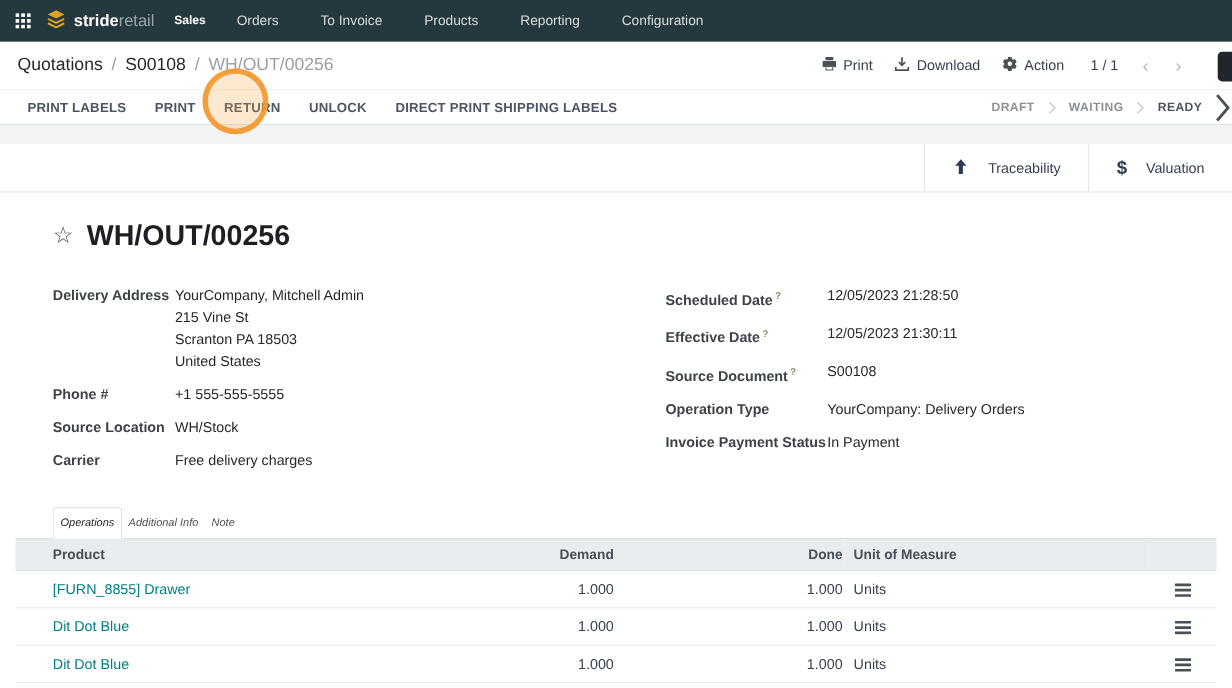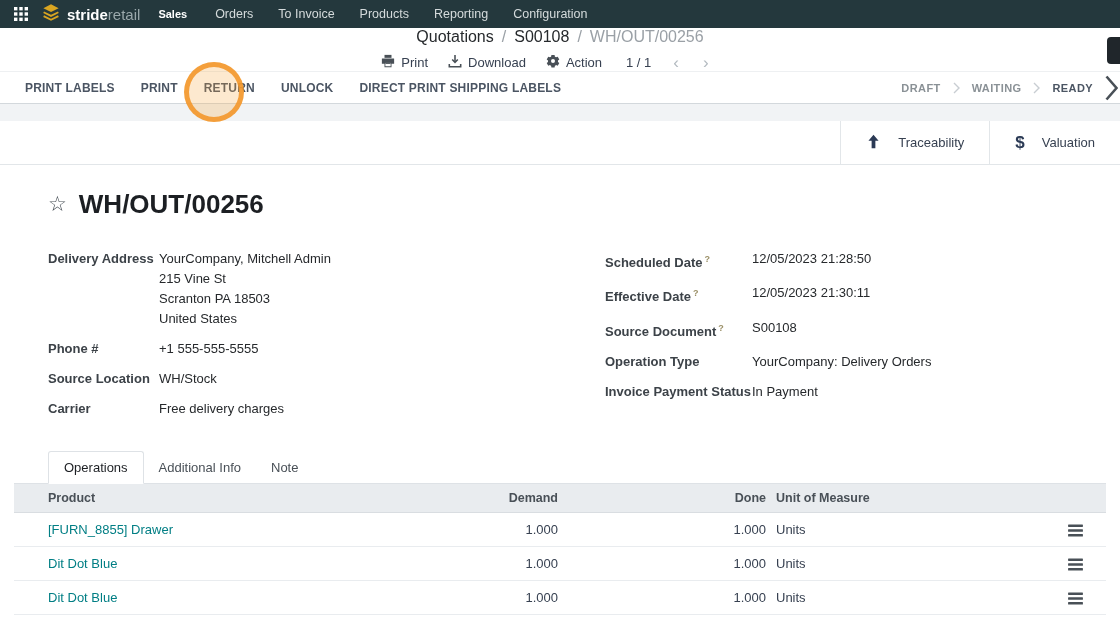--- a/index.html
+++ b/index.html
@@ -13,7 +13,7 @@
 
   
   .navbar {
-    height:28px; background:#24383d; display:flex; align-items:center;
+    height:38px; background:#24383d; display:flex; align-items:center;
     padding:0 14px; color:#fff;text-align:right;
   }
   .apps-icon { display:flex; align-items:center; margin-right:14px; cursor:pointer; }

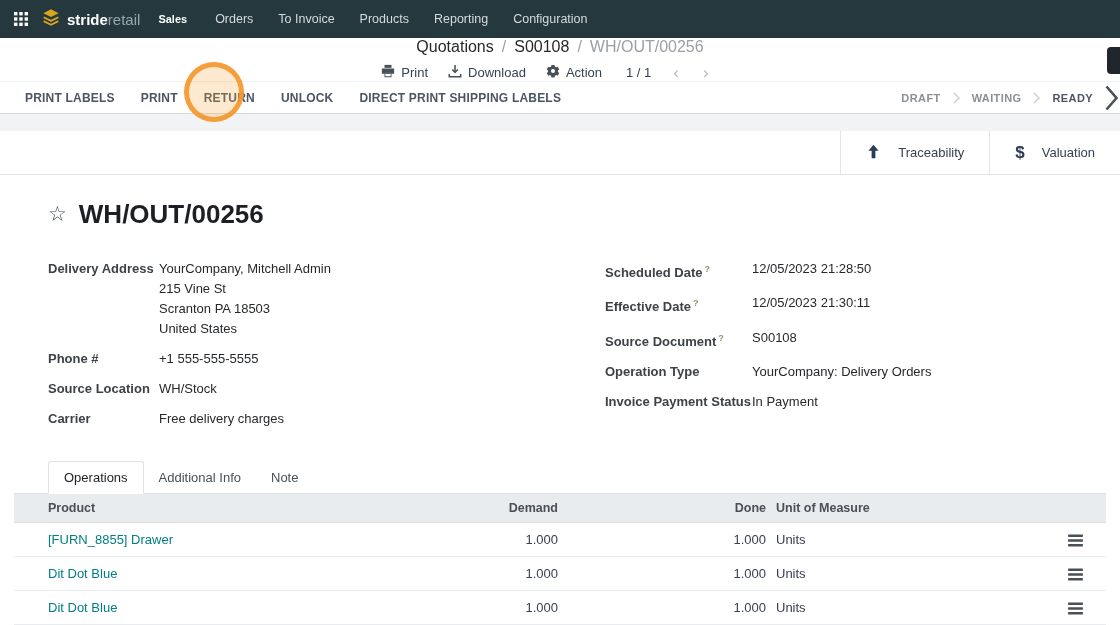--- a/index.html
+++ b/index.html
@@ -22,7 +22,7 @@
   .brand-bold { font-weight:700; color:#ffffff; }
   .brand-light { font-weight:400; color:#9aa8ab; }
   .app-name { font-size:11px; font-weight:700; color:#fff; margin-right:28px; cursor:pointer; }
-  .menu { display:flex; align-items:center; gap:25px; }
+  .menu { display:flex; align-items:center; gap:38px; }
   .menu-item { font-size:12.5px; color:#d5dbdc; cursor:pointer; }
 
   

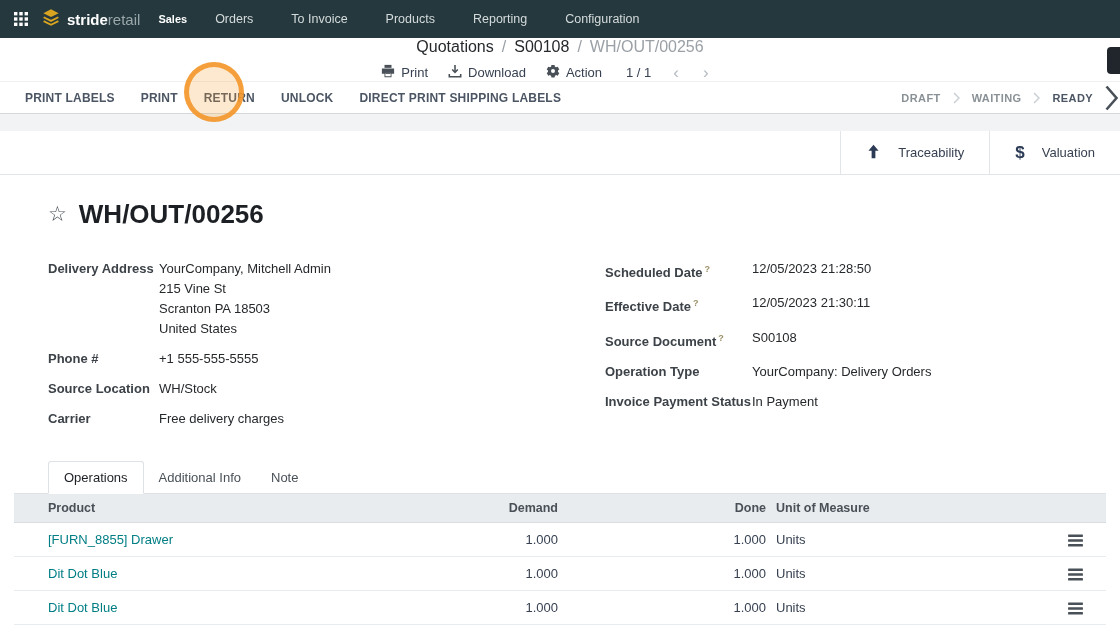--- a/index.html
+++ b/index.html
@@ -30,7 +30,6 @@
     height:44px; background:#fff; display:flex; align-items:center;
     justify-content:space-between; padding:0 16px; border-bottom:1px solid #eef0f2;
     position:relative;
-    flex-direction:column;
   }
   .breadcrumb { display:flex; align-items:center; gap:8px; font-size:16px; }
   .crumb-link { color:#26292c; cursor:pointer; }

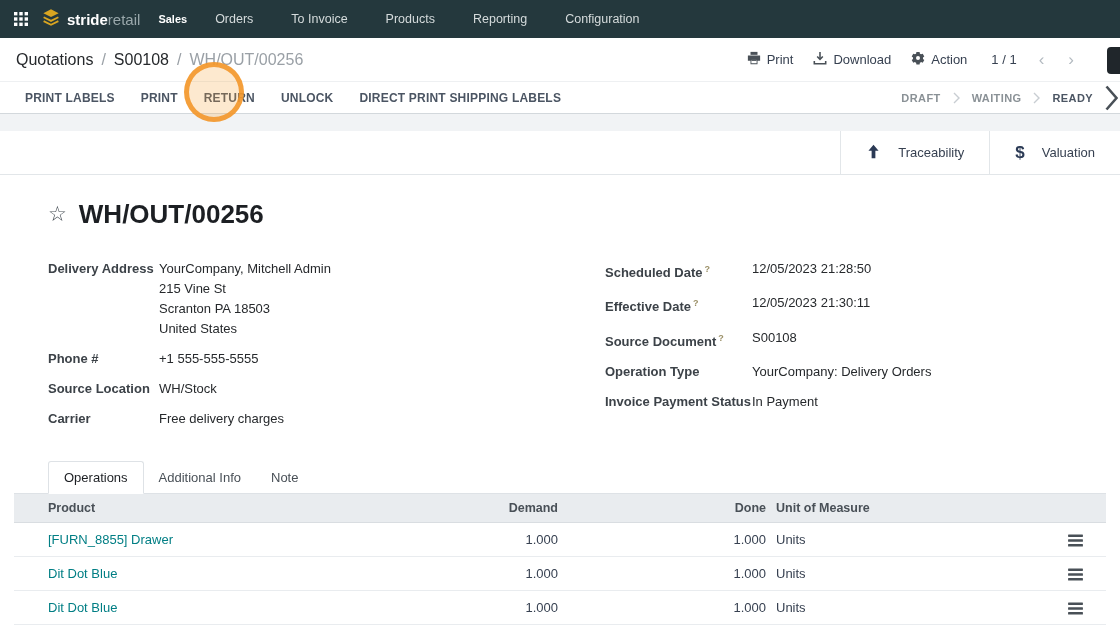--- a/index.html
+++ b/index.html
@@ -88,7 +88,7 @@
 
   
   .tabs { display:flex; border-bottom:1px solid #dee2e6; padding-left:34px; margin-top:22px; align-items:flex-end; }
-  .tab { padding:8px 15px; font-size:13px; color:#495057; cursor:pointer; white-space:nowrap; }
+  .tab { padding:8px 6px; font-size:10px; color:#495057; cursor:pointer; white-space:nowrap;font-style:italic; }
   .tab.active { background:#fff; border:1px solid #dee2e6; border-bottom:1px solid #fff;
     margin-bottom:-1px; border-radius:3px 3px 0 0; color:#1c1f23; }
 

